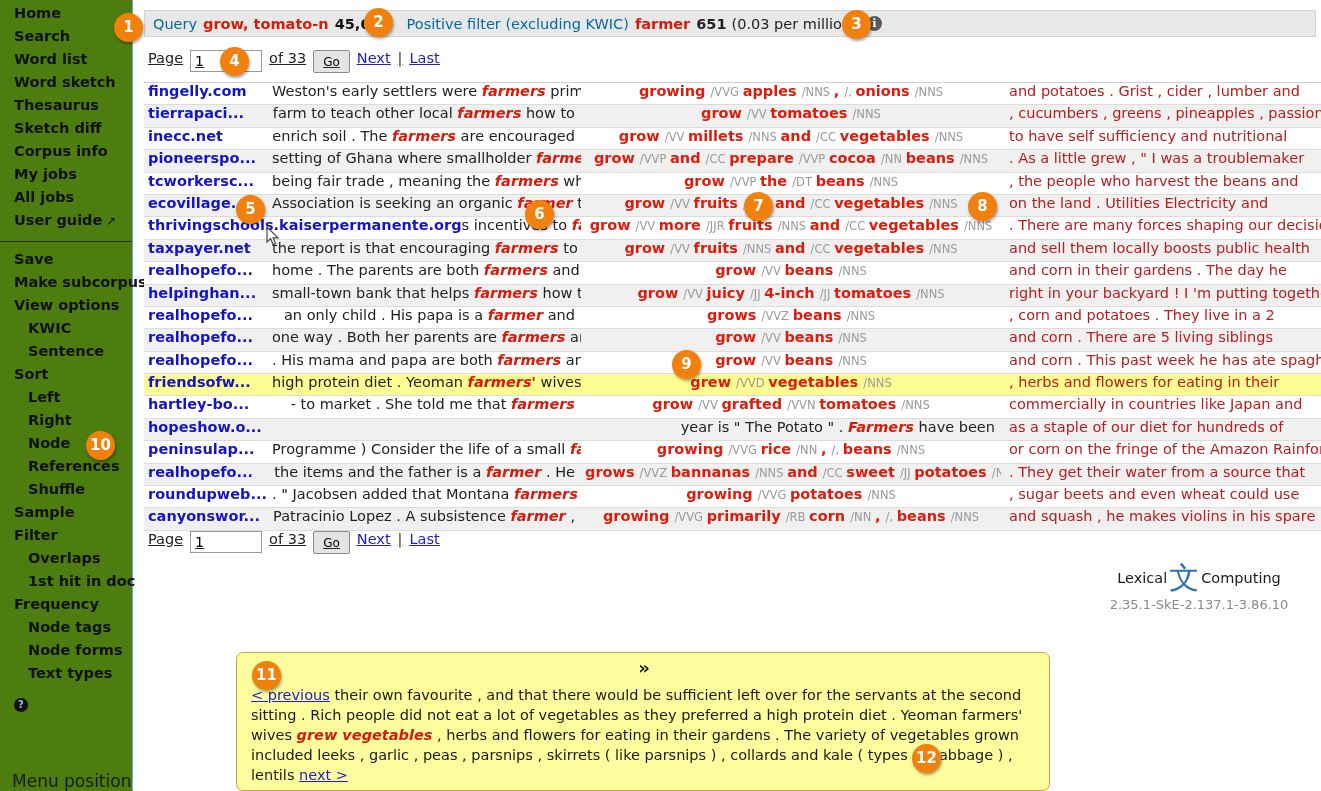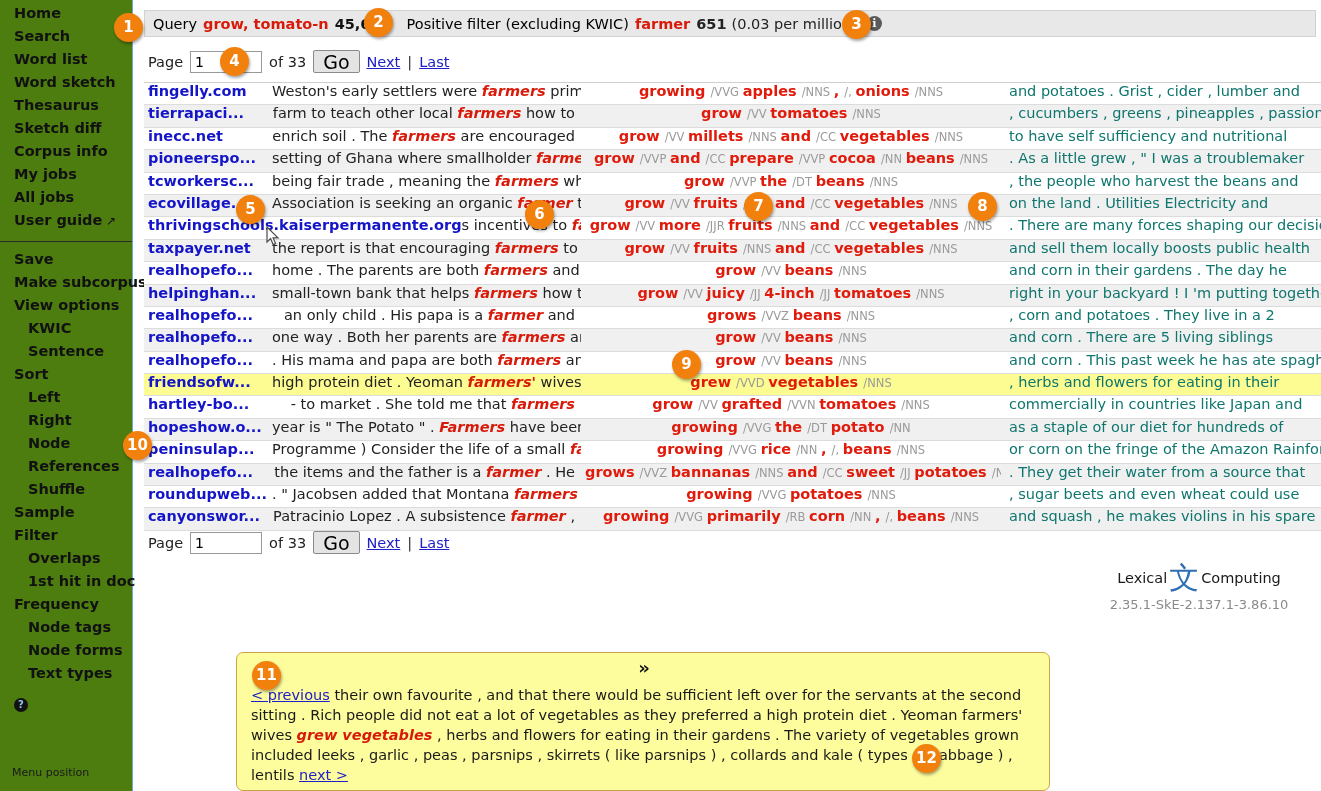--- a/index.html
+++ b/index.html
@@ -58,7 +58,7 @@
     font-size: 14.5px; color: #222;
     white-space: nowrap;
   }
-  .query-bar .lbl { color: #000000; }
+  .query-bar .lbl { color: #0369a1; }
   .query-bar .qterm { color: #d81a0a; font-weight: bold; margin: 0 6px; }
   .query-bar .cnt { color: #111; font-weight: bold; margin-right: 16px; }
   .query-bar .fterm { color: #d81a0a; font-weight: bold; margin: 0 6px; }

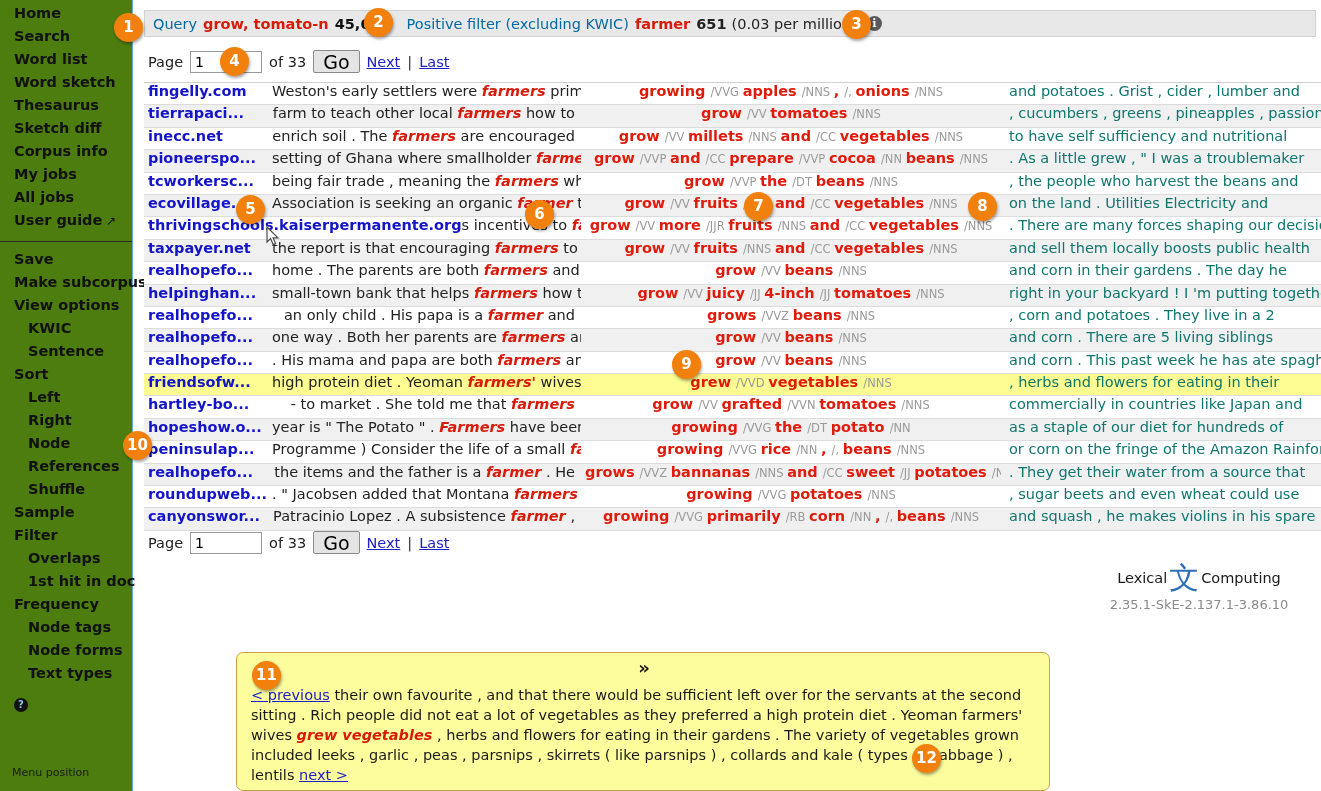--- a/index.html
+++ b/index.html
@@ -73,7 +73,7 @@
     cursor: pointer;
   }
 
-  .pager { display: flex; align-items: center; font-size: 14.5px; color: #222; gap: 7px; }
+  .pager { display: flex; align-items: flex-start; font-size: 14.5px; color: #222; gap: 7px; text-decoration: underline; }
   .pager.top { position: absolute; left: 14px; top: 50px; }
   .pager.bottom { position: absolute; left: 14px; top: 531px; }
   .pager input {

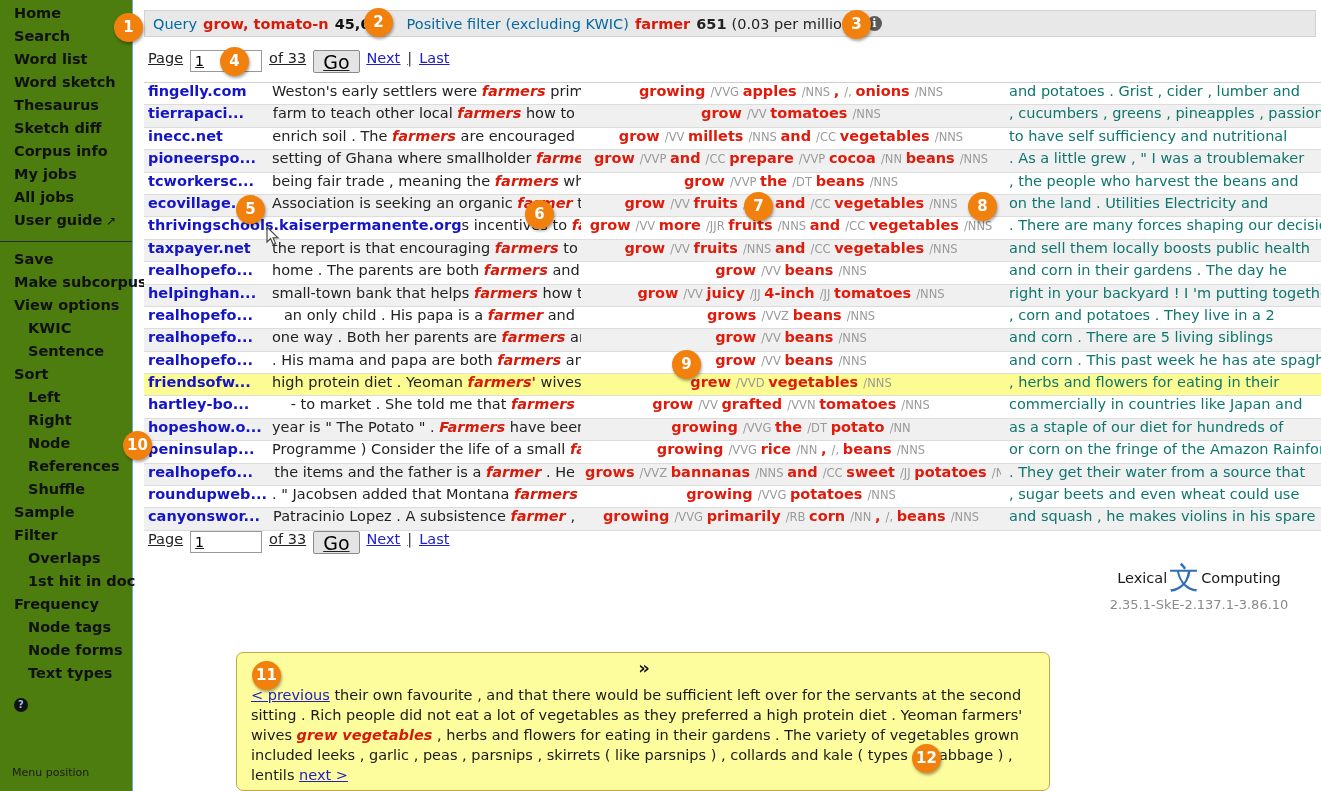--- a/index.html
+++ b/index.html
@@ -85,7 +85,7 @@
   .pager .go-btn {
     height: 23px; padding: 0 9px;
     border: 1px solid #8a8a8a; background: #e4e4e4;
-    font-size: 19px; border-radius: 2px; cursor: pointer;
+    font-size: 12px; border-radius: 2px; cursor: pointer;
     font-family: "DejaVu Sans", sans-serif;
   }
   .pager a { color: #2020c8; text-decoration: underline; cursor: pointer; }

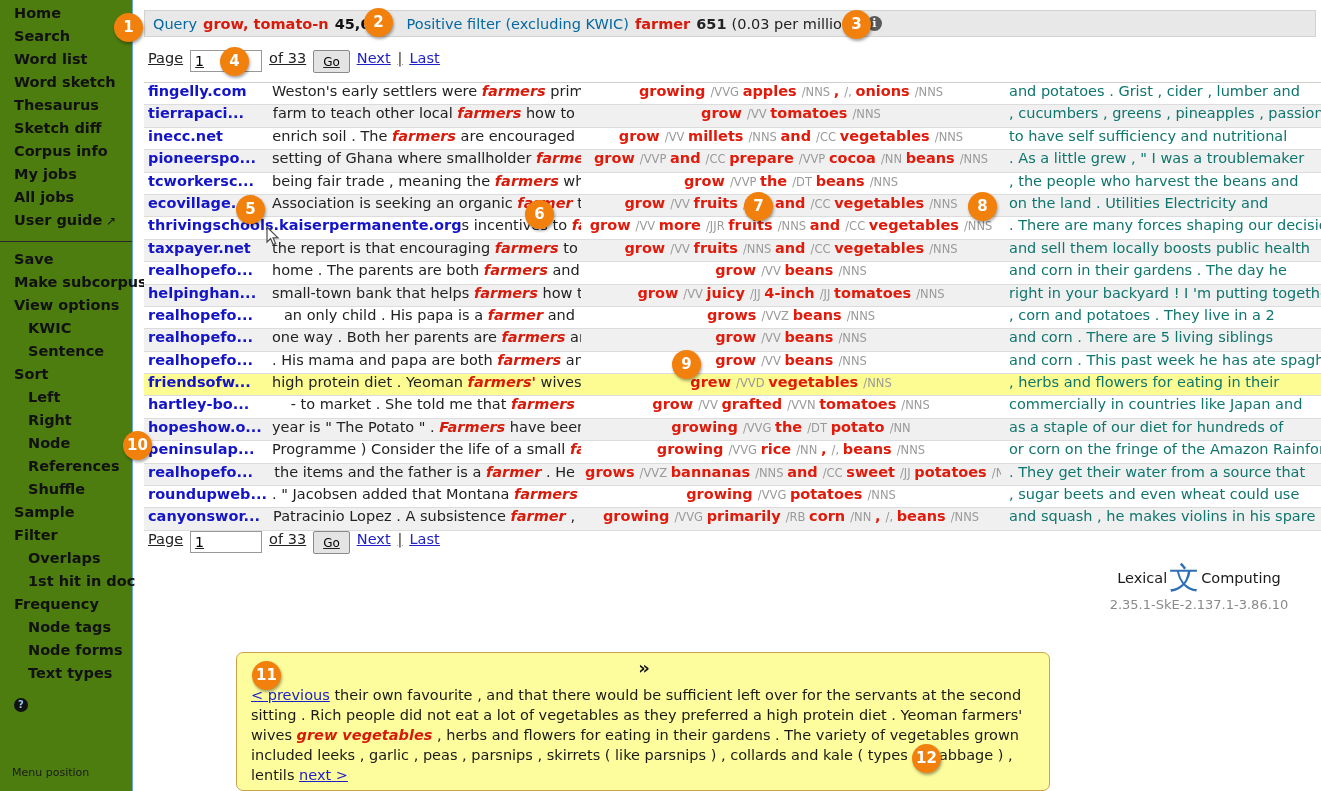--- a/index.html
+++ b/index.html
@@ -131,7 +131,7 @@
   }
   .c-right {
     flex: 0 0 320px; width: 320px;
-    color: #0f766e; text-align: left;
+    color: #b91c1c; text-align: left;
     padding-left: 8px;
     overflow: hidden;
   }

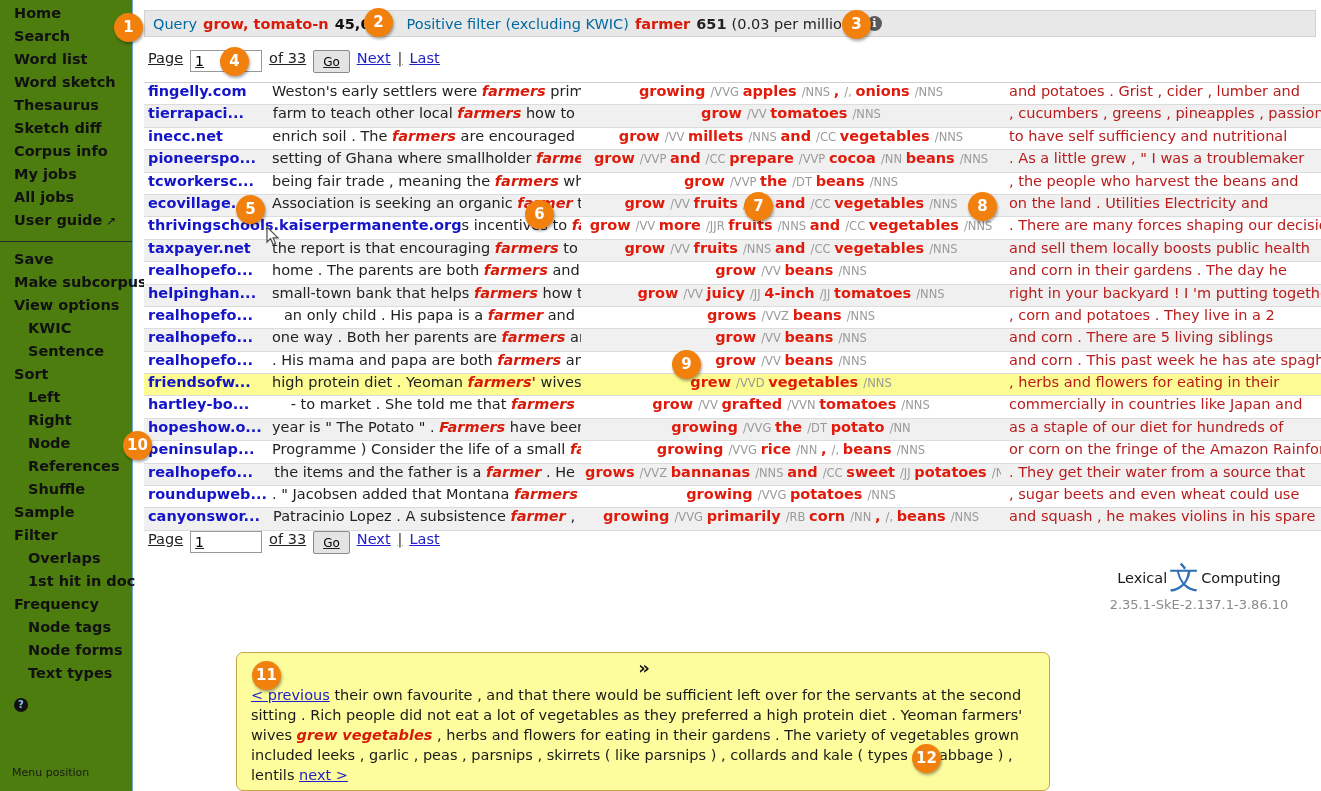--- a/index.html
+++ b/index.html
@@ -353,7 +353,6 @@
         <div class="row even">
           <div class="c-ref">hopeshow.o...</div>
           <div class="c-left"><span>year is " The Potato " . </span><span class="coll">Farmers</span><span> have been</span></div>
-          <div class="c-kwic"><span class="kw">growing </span><span class="tag">/VVG </span><span class="kw">the </span><span class="tag">/DT </span><span class="kw">potato </span><span class="tag">/NN</span></div>
           <div class="c-right">as a staple of our diet for hundreds of</div>
         </div>
         <div class="row odd">

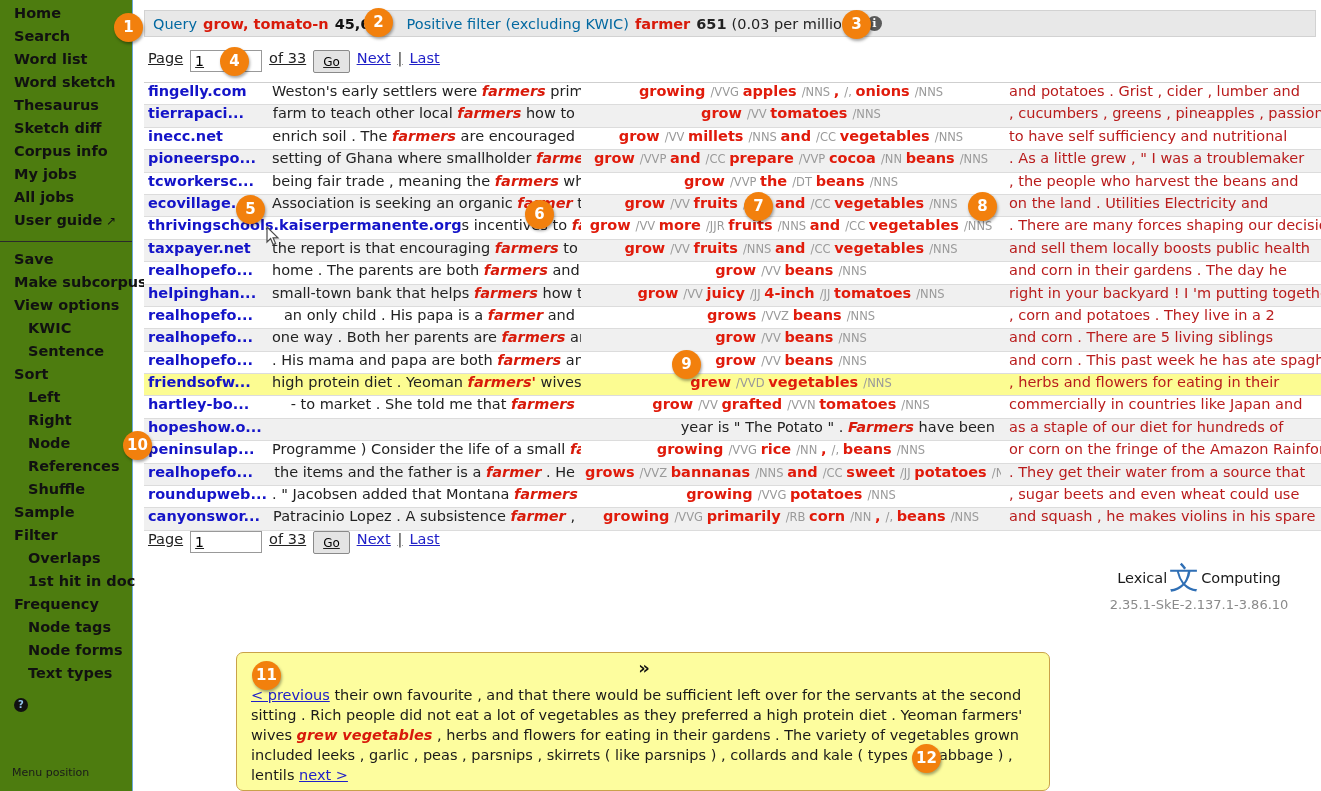--- a/index.html
+++ b/index.html
@@ -421,7 +421,7 @@
       <div class="marker" style="left: 744px; top: 192px;">7</div>
       <div class="marker" style="left: 968px; top: 192px;">8</div>
       <div class="marker" style="left: 672px; top: 350px;">9</div>
-      <div class="marker" style="left: 86px; top: 431px; margin-left: 37px;">10</div>
+      <div class="marker" style="left: 86px; top: 431px;">10</div>
       <div class="marker" style="left: 252px; top: 661px;">11</div>
       <div class="marker" style="left: 912px; top: 728px; margin-top: 16px;">12</div>
     </div>

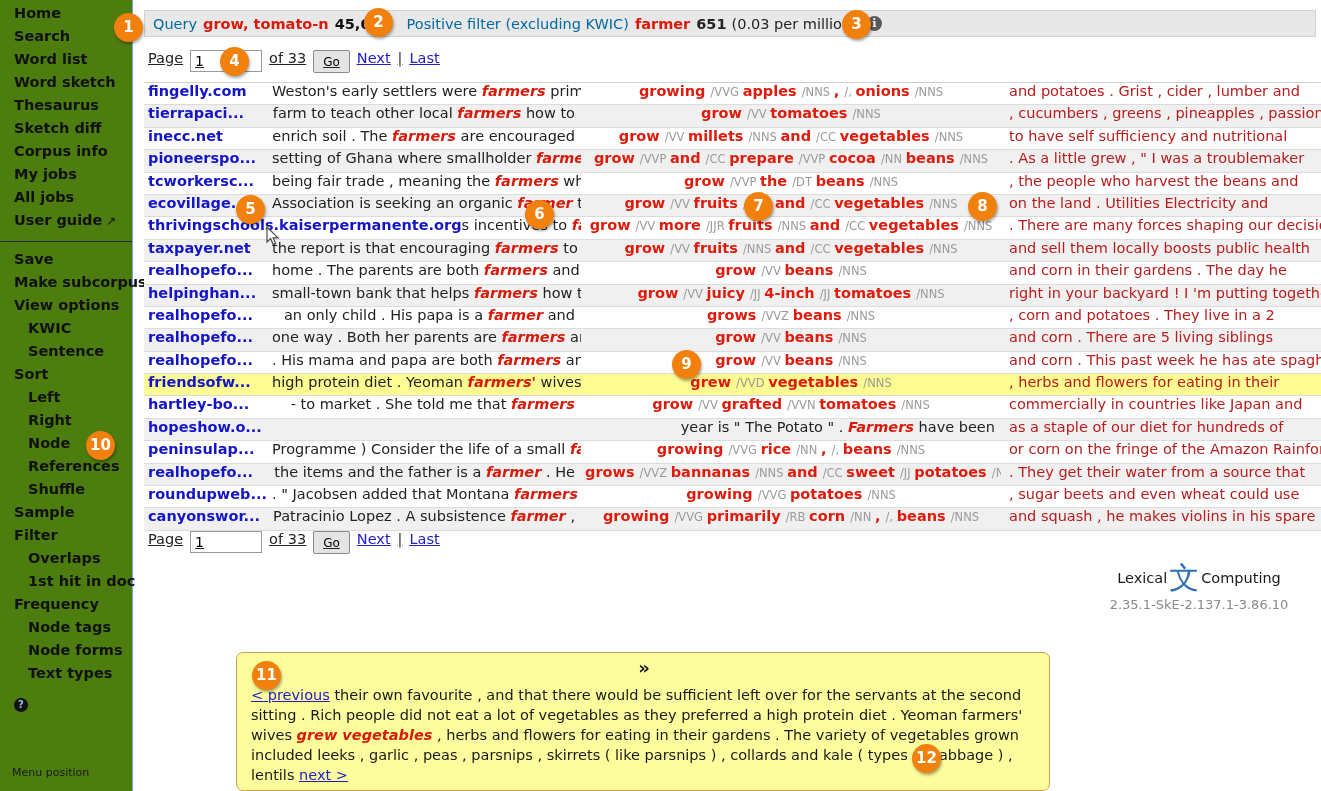--- a/index.html
+++ b/index.html
@@ -42,8 +42,8 @@
     line-height: 14px; font-family: "DejaVu Sans", sans-serif;
   }
   .menu-position {
-    position: absolute; left: 12px; bottom: 12px;
-    font-size: 11px; color: #1a1a1a;
+    position: absolute; left: 12px; bottom: 0;
+    font-size: 17px; color: #1a1a1a;
   }
 
   

